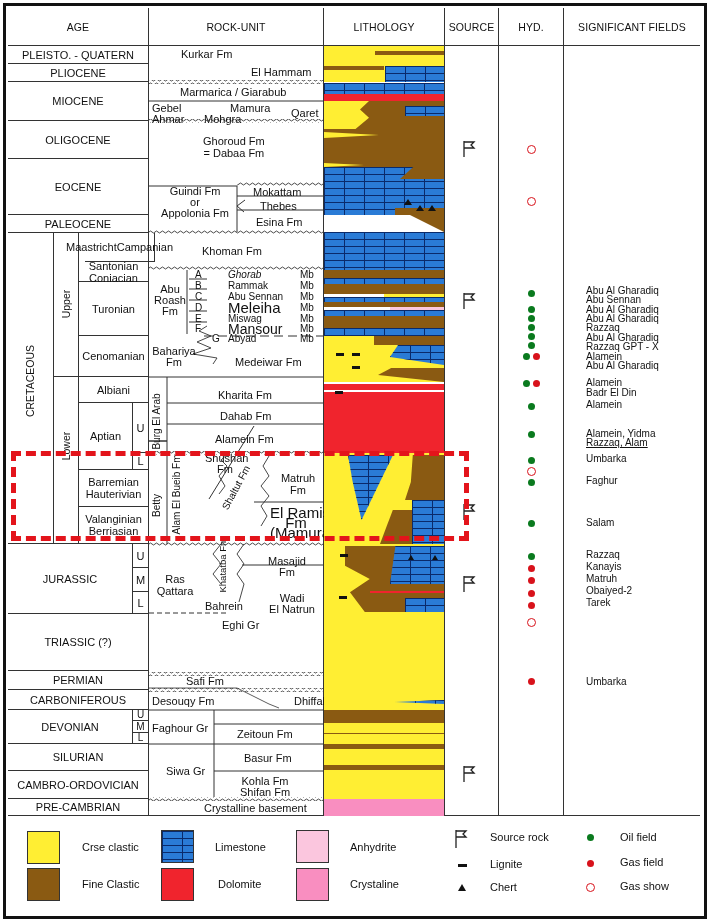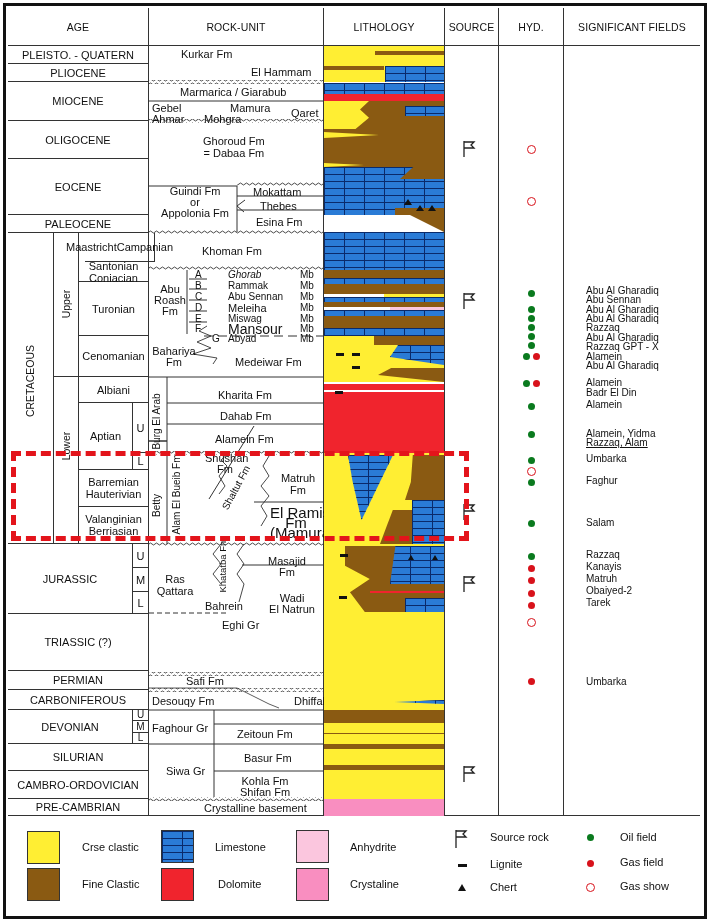--- a/index.html
+++ b/index.html
@@ -190,7 +190,7 @@
   <div class="txt" style="left:228px;top:291px;font-size:10px;">Abu Sennan</div>
   <div class="txt" style="left:300px;top:291px;font-size:10px;">Mb</div>
   <div class="txt" style="left:195px;top:302px;font-size:10px;">D</div>
-  <div class="txt" style="left:228px;top:302px;font-size:11px;">Meleiha</div>
+  <div class="txt" style="left:228px;top:302px;font-size:15px;">Meleiha</div>
   <div class="txt" style="left:300px;top:302px;font-size:10px;">Mb</div>
   <div class="txt" style="left:195px;top:313px;font-size:10px;">E</div>
   <div class="txt" style="left:228px;top:313px;font-size:10px;">Miswag</div>

